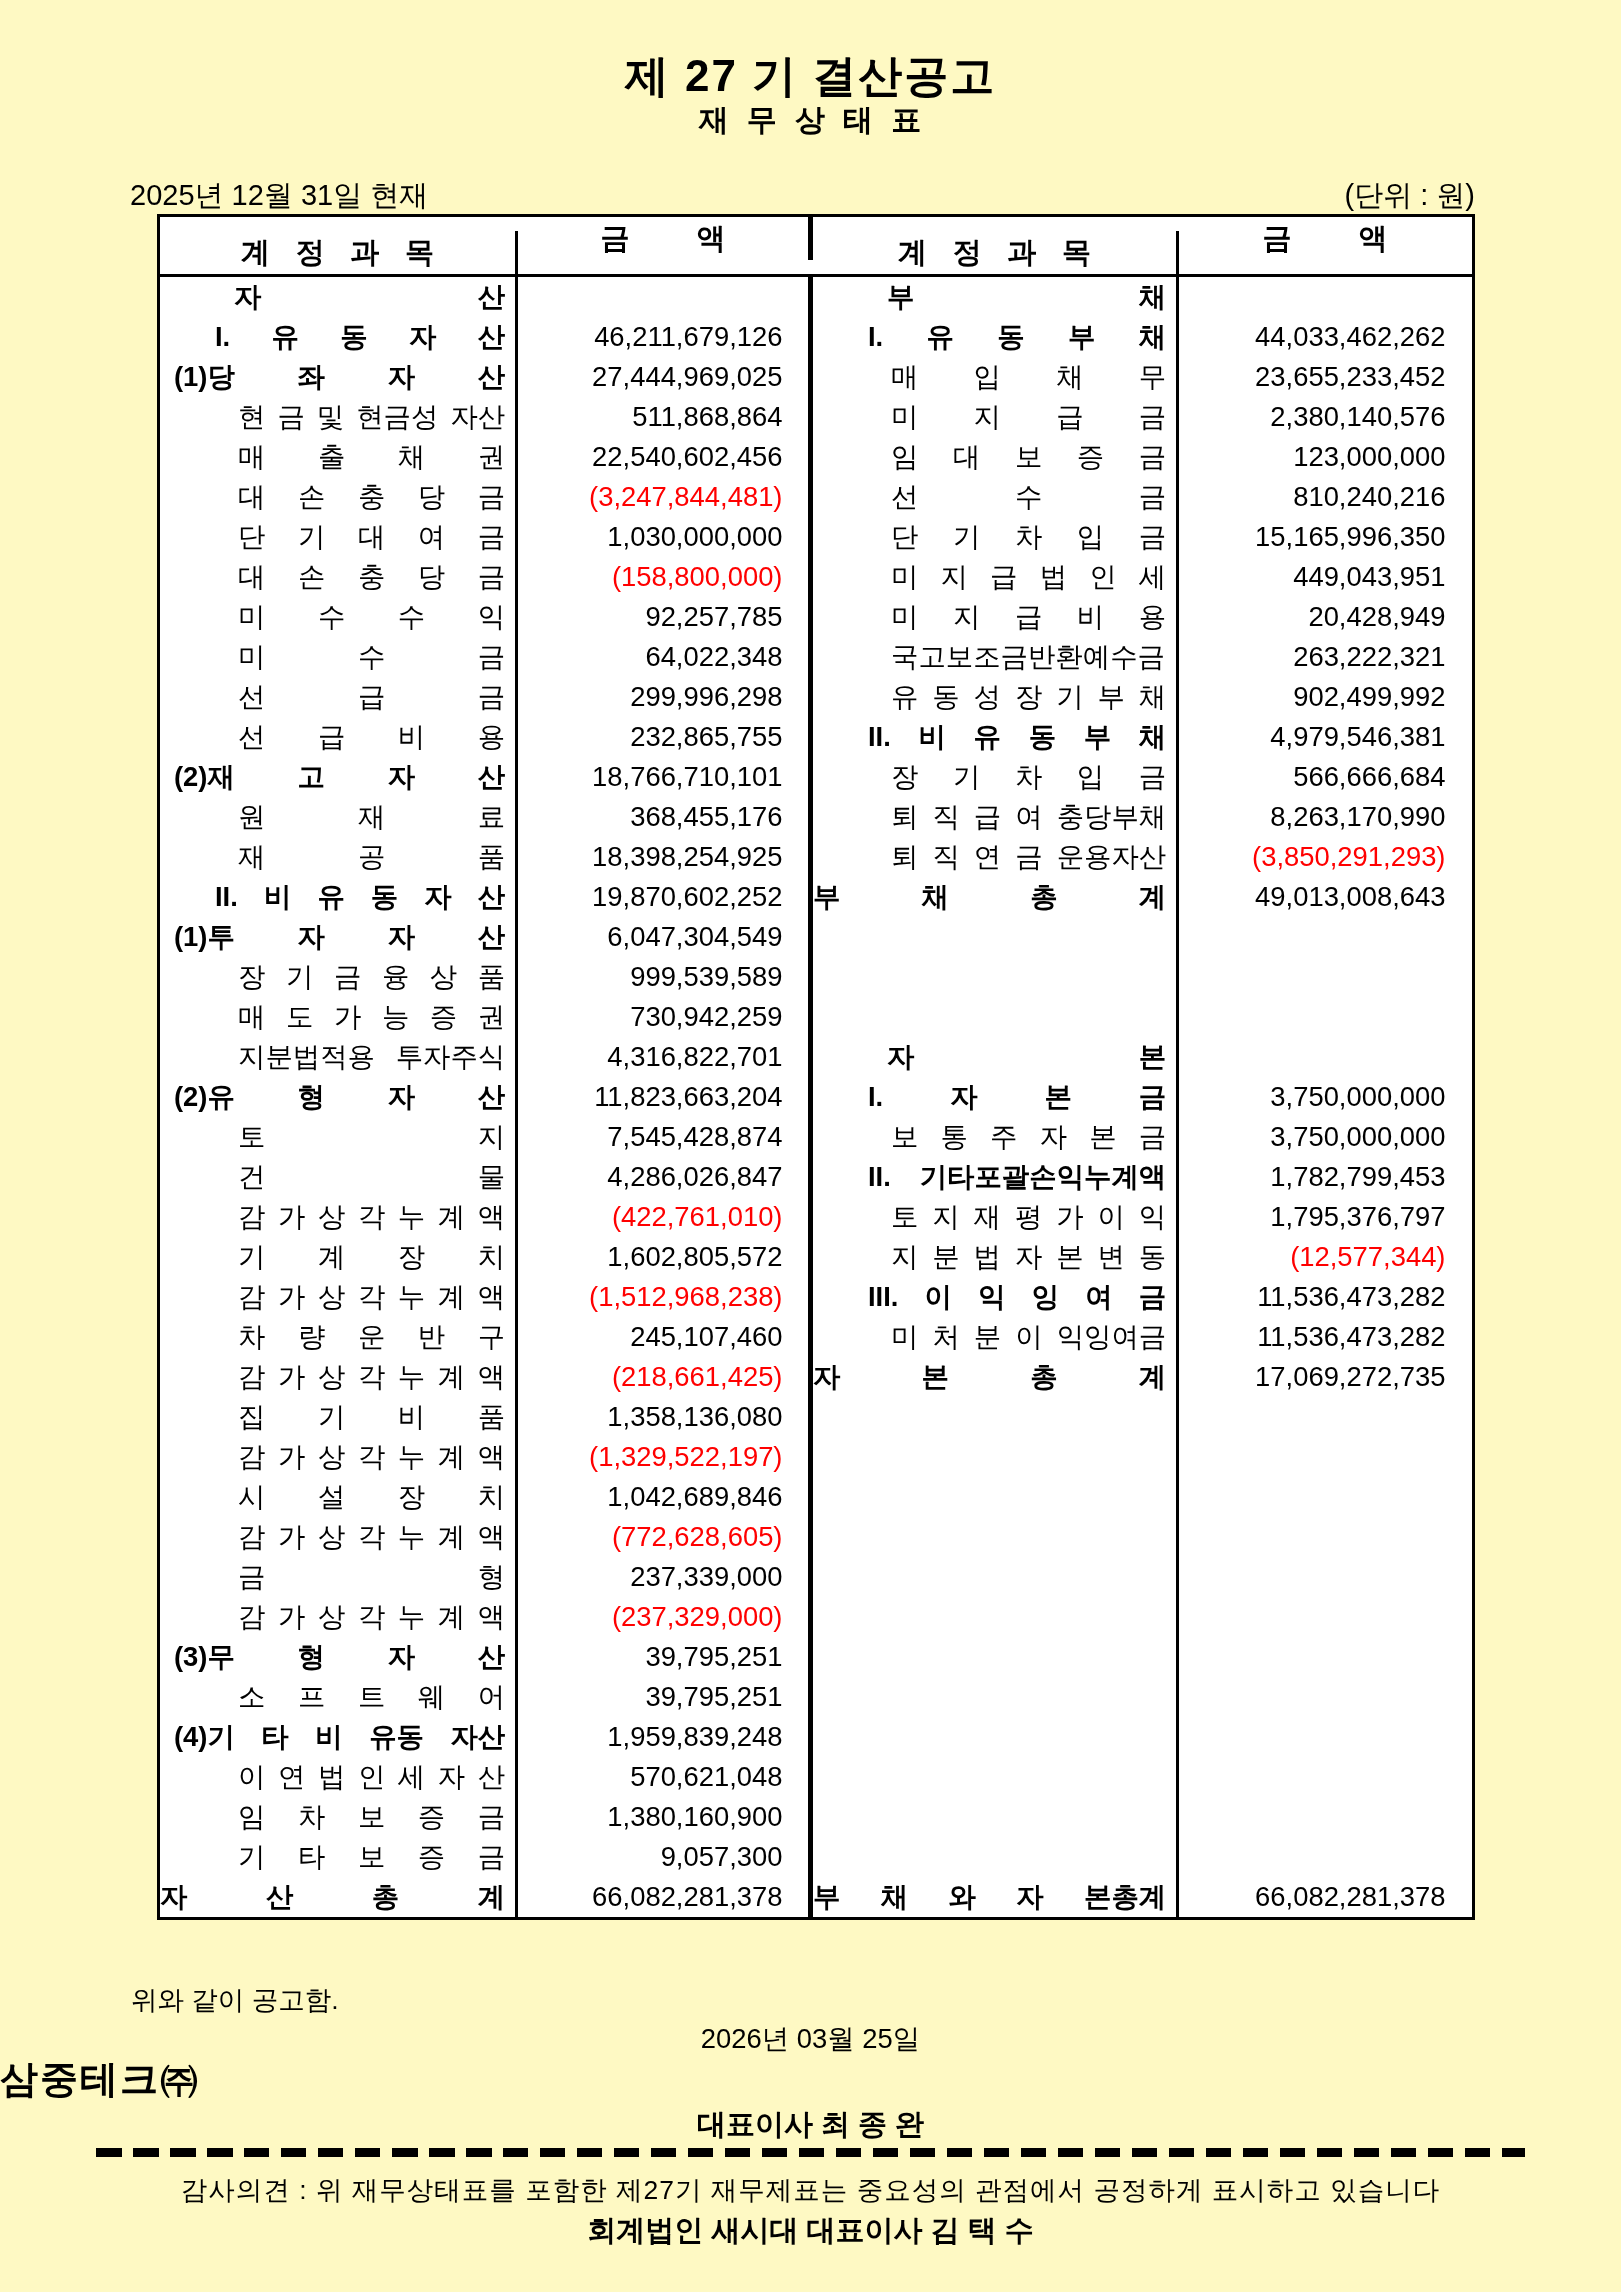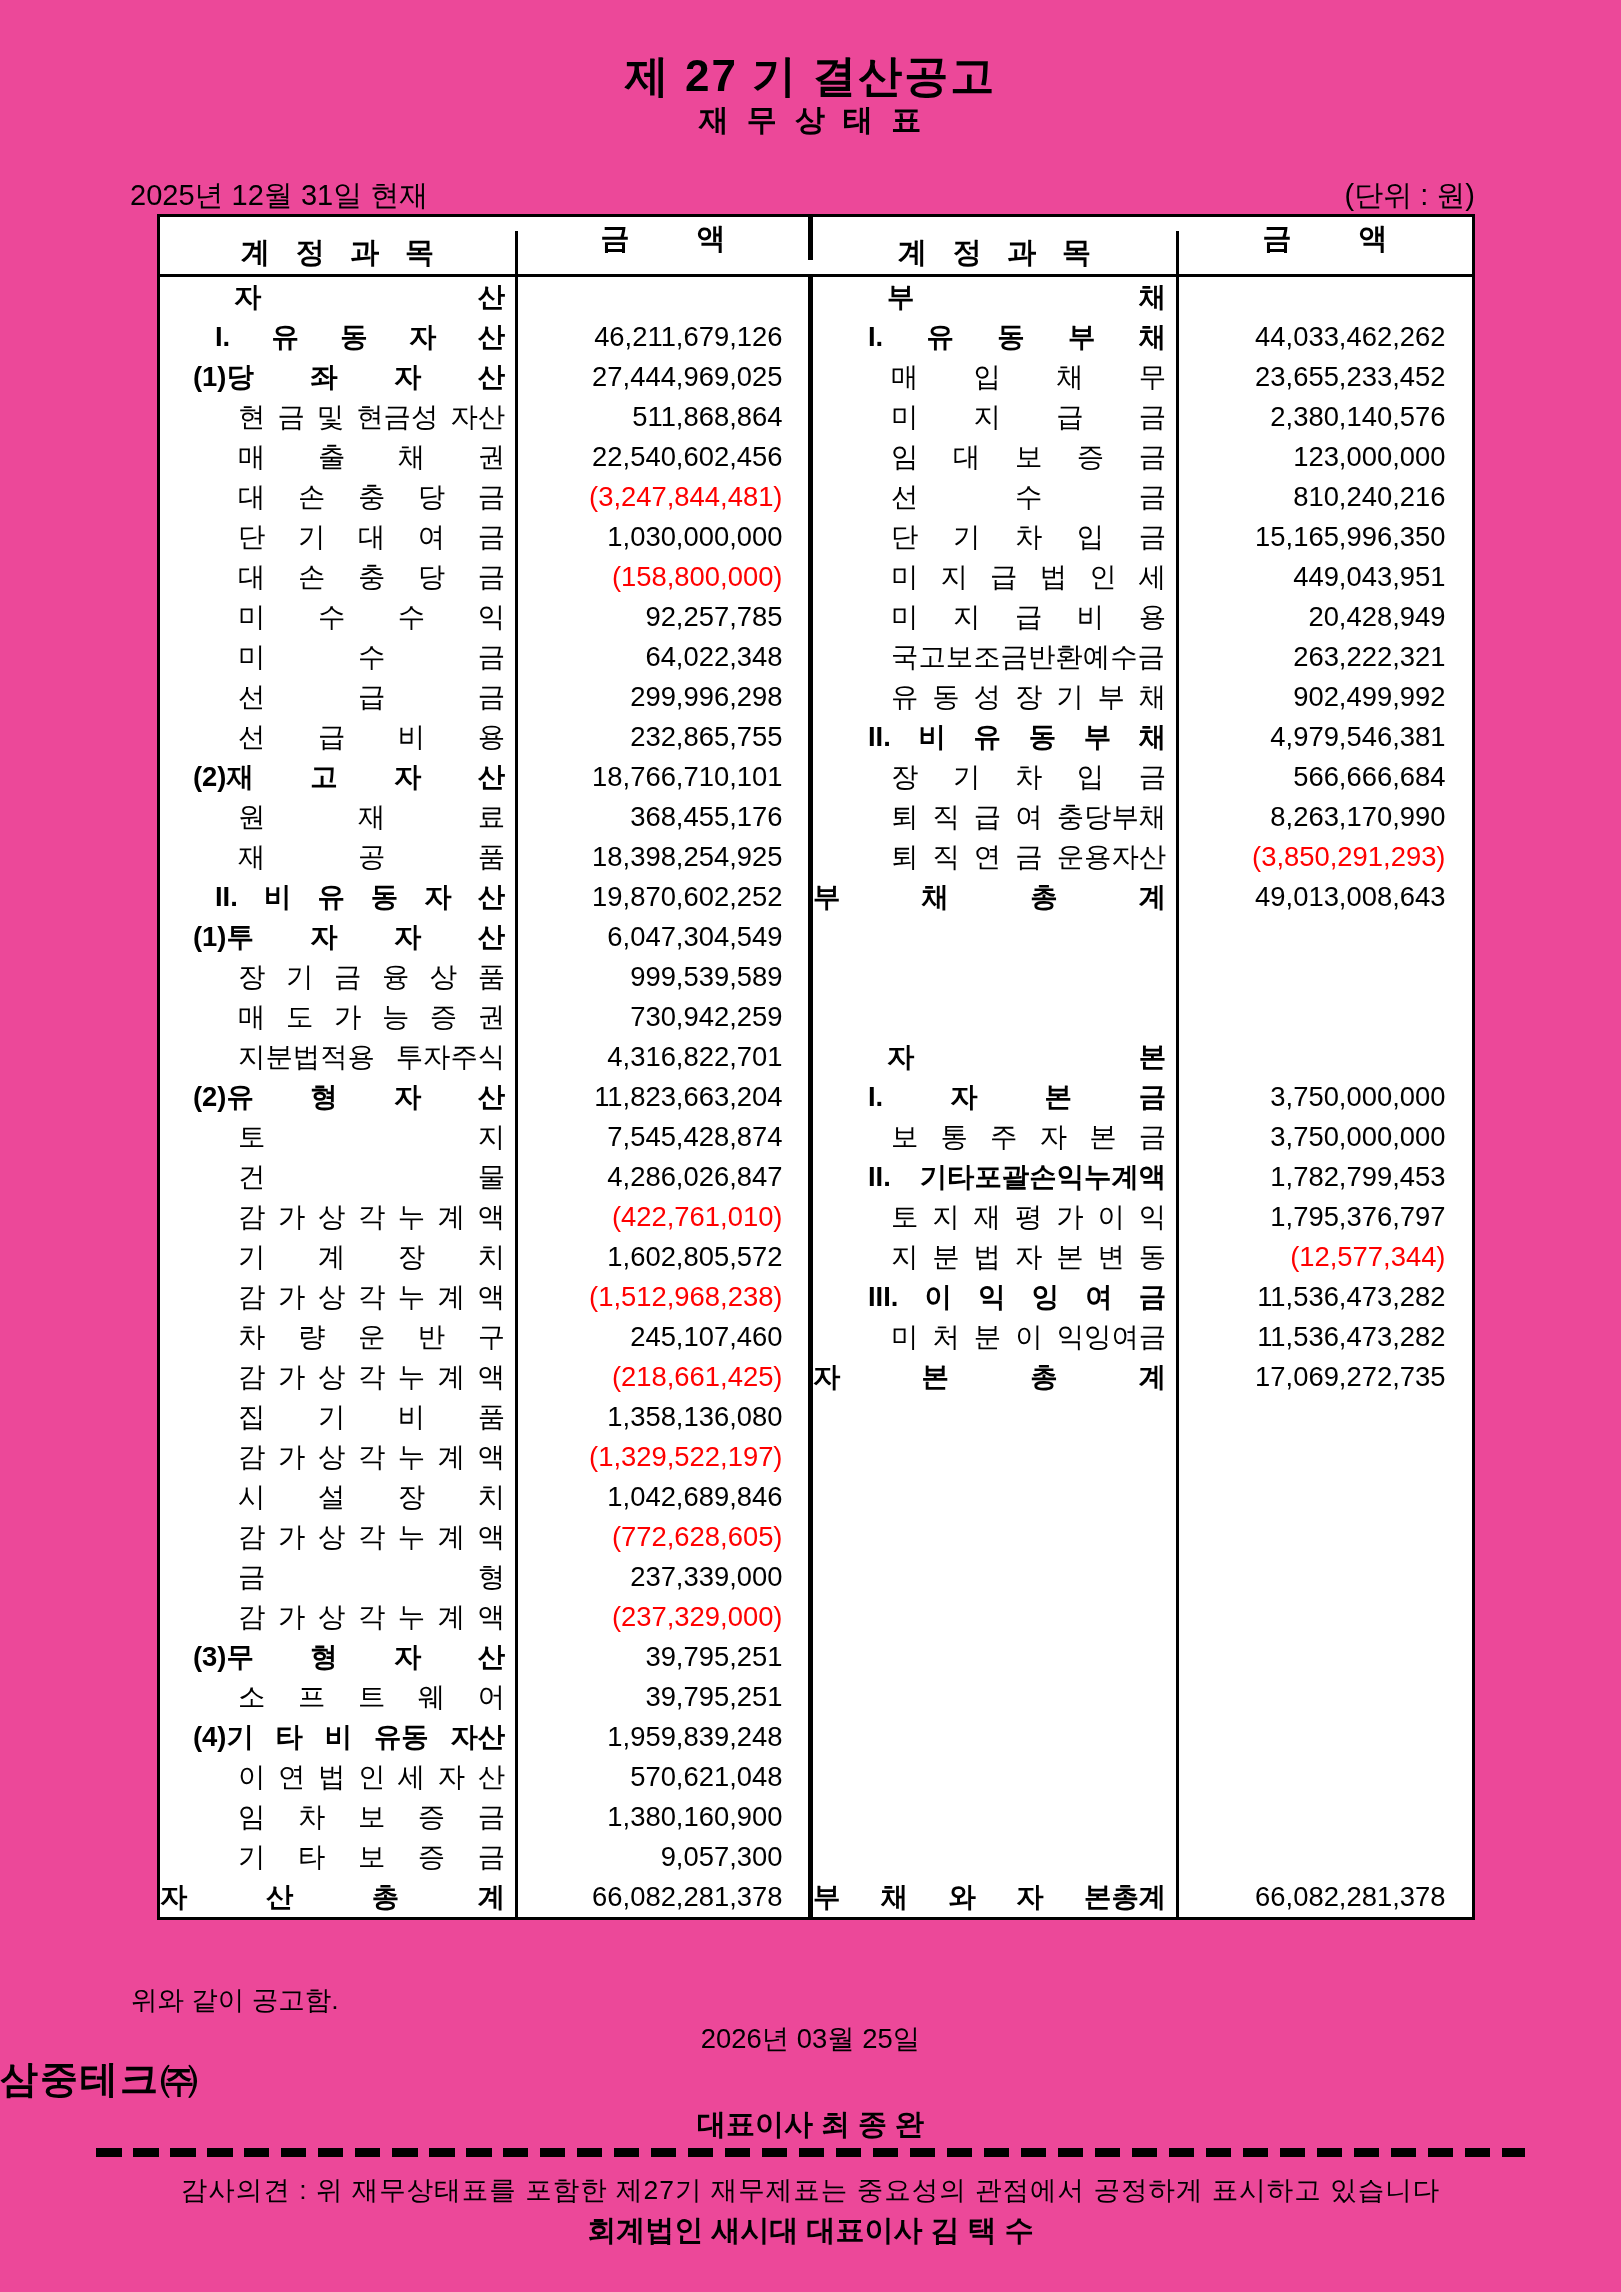--- a/index.html
+++ b/index.html
@@ -4,7 +4,7 @@
 <style>
   html,body { margin:0; padding:0; background:#ffffff; }
   .page {
-    position:relative; width:1621px; height:2293px; background:#ec4899;
+    position:relative; width:1621px; height:2293px; background:#fef9c3;
     font-family:"Liberation Sans", sans-serif; color:#000; overflow:hidden;
   }
   .page-title {

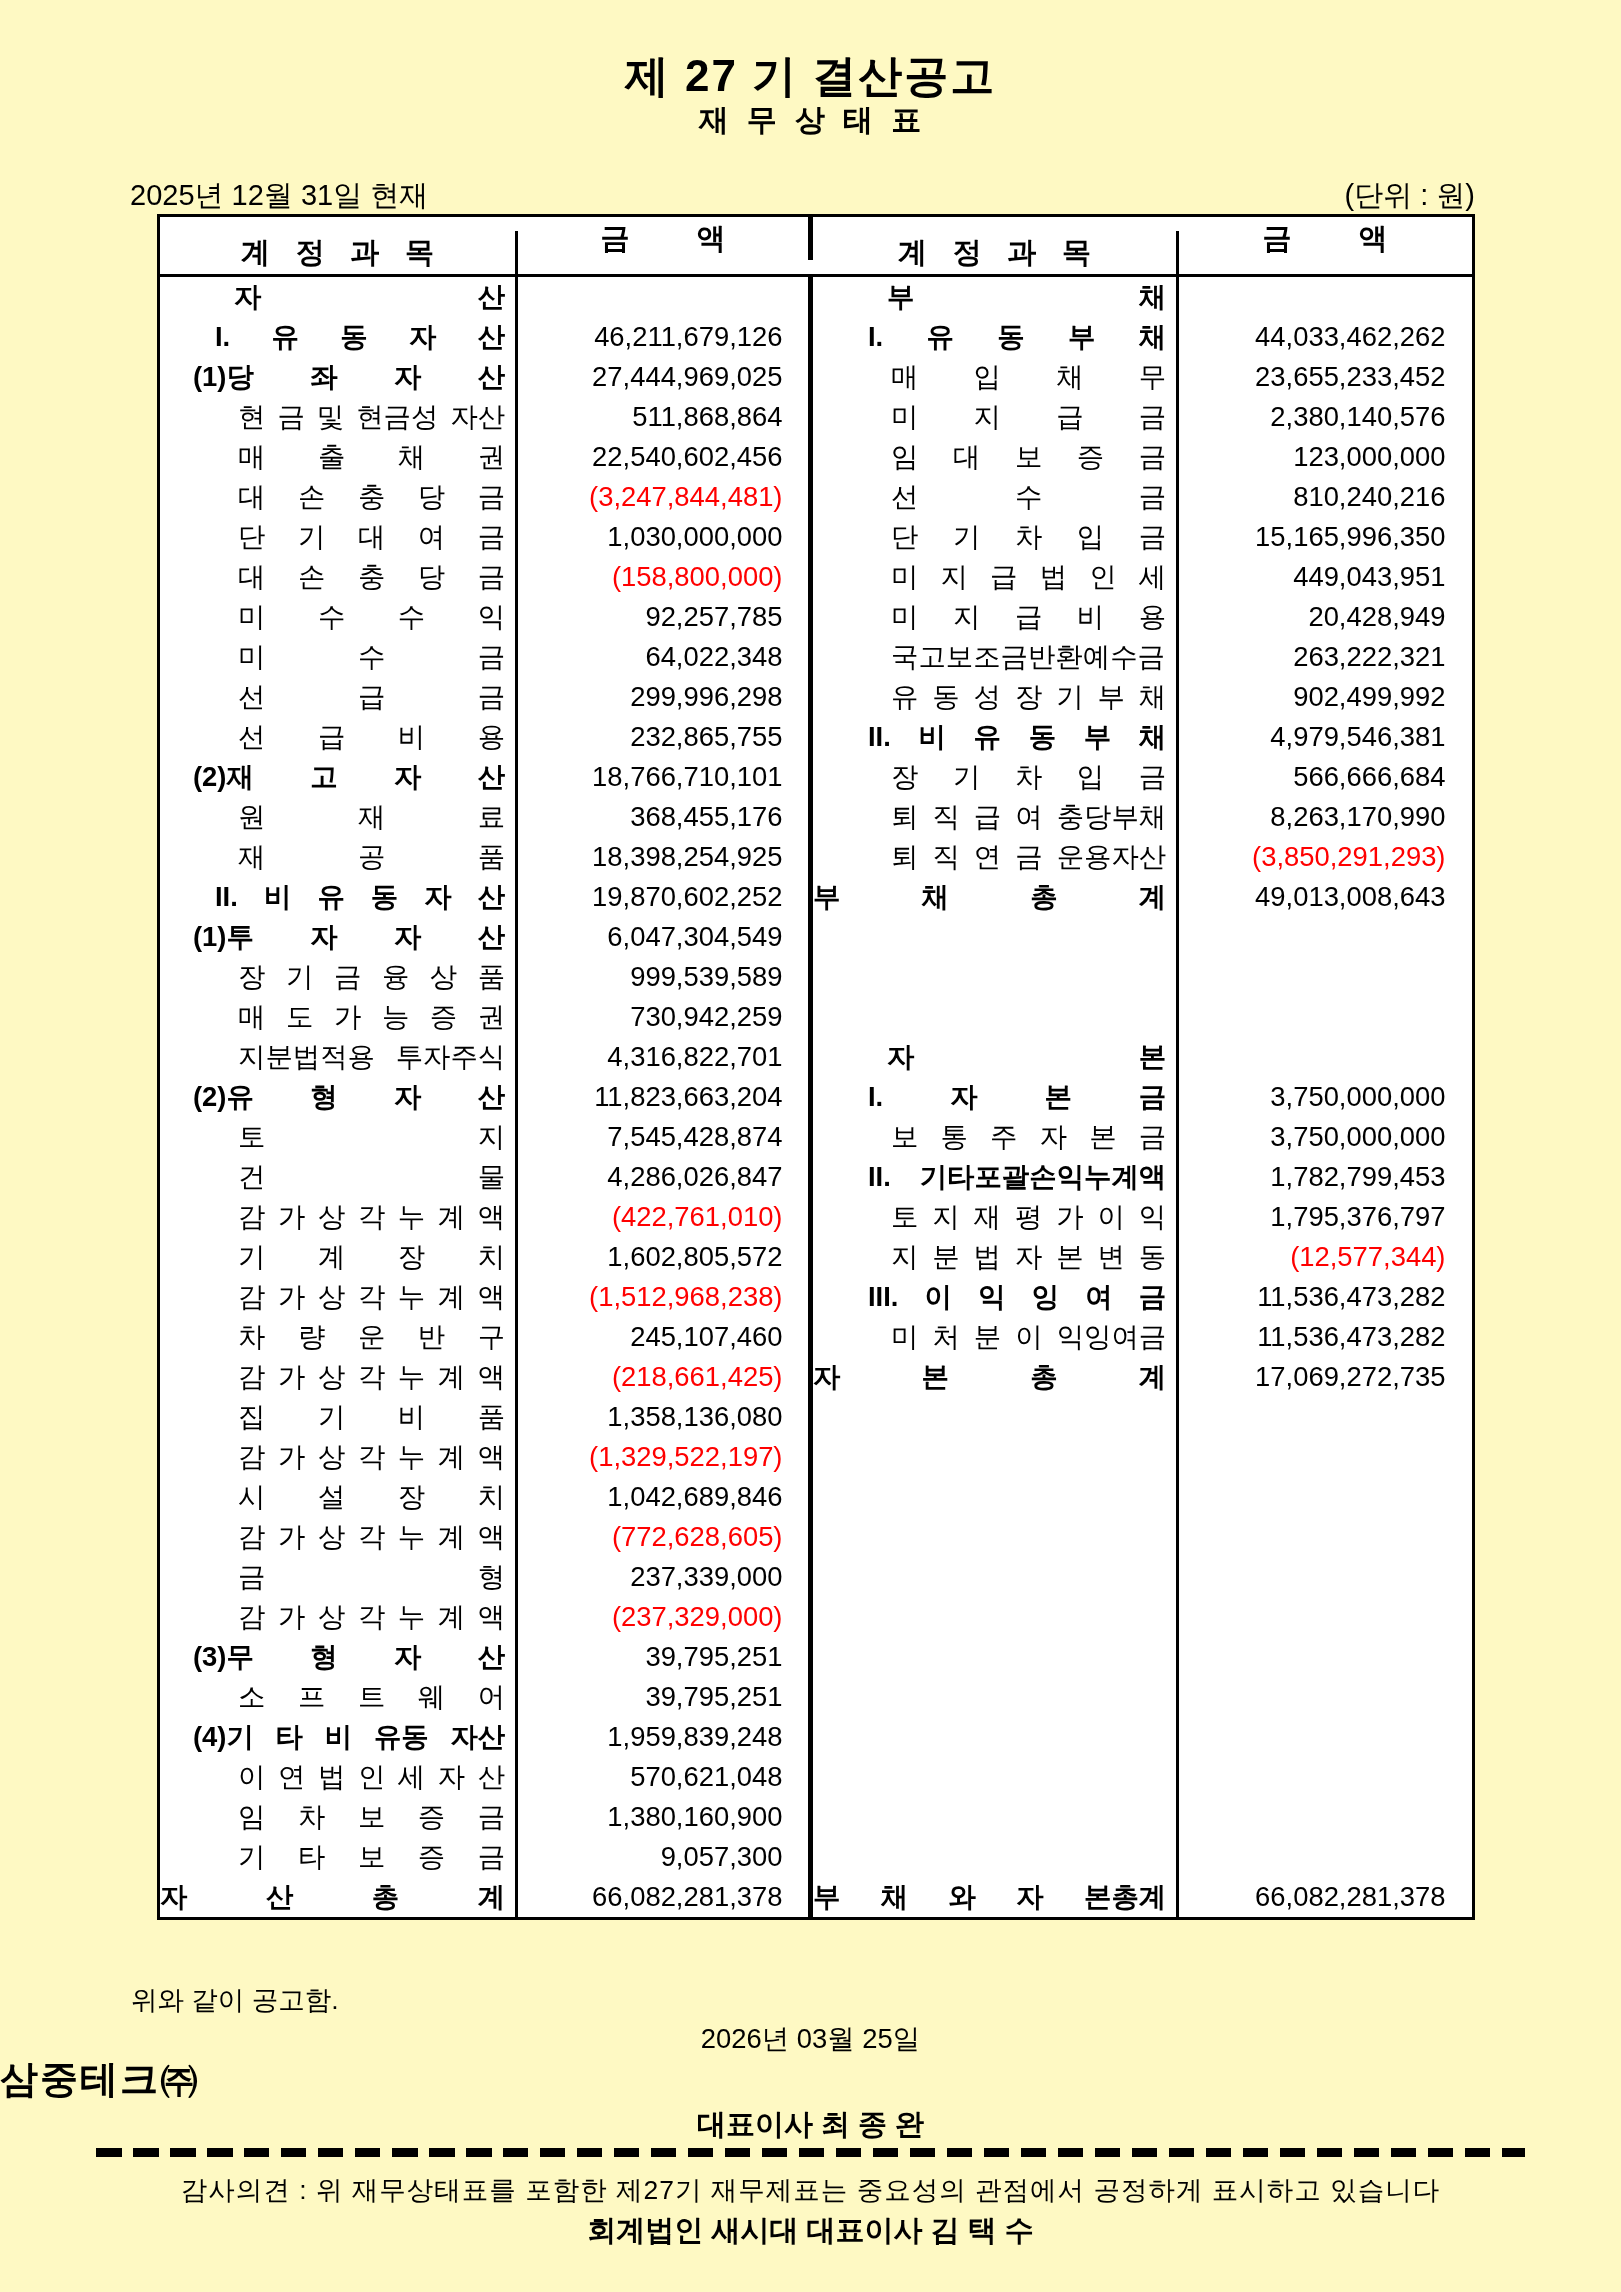--- a/index.html
+++ b/index.html
@@ -43,7 +43,7 @@
   .neg  { color:#ff0000; }
   .lv-top   { padding-left:74px; font-weight:bold; }
   .lv-h1    { padding-left:55px; font-weight:bold; }
-  .lv-h2    { padding-left:33px; font-weight:bold; }
+  .lv-h2    { padding-left:14px; font-weight:bold; }
   .lv-item  { padding-left:78px; font-weight:normal; }
   .lv-total { font-weight:bold; }
   .notice { position:absolute; left:131px; top:1982px; font-size:26.5px; }

